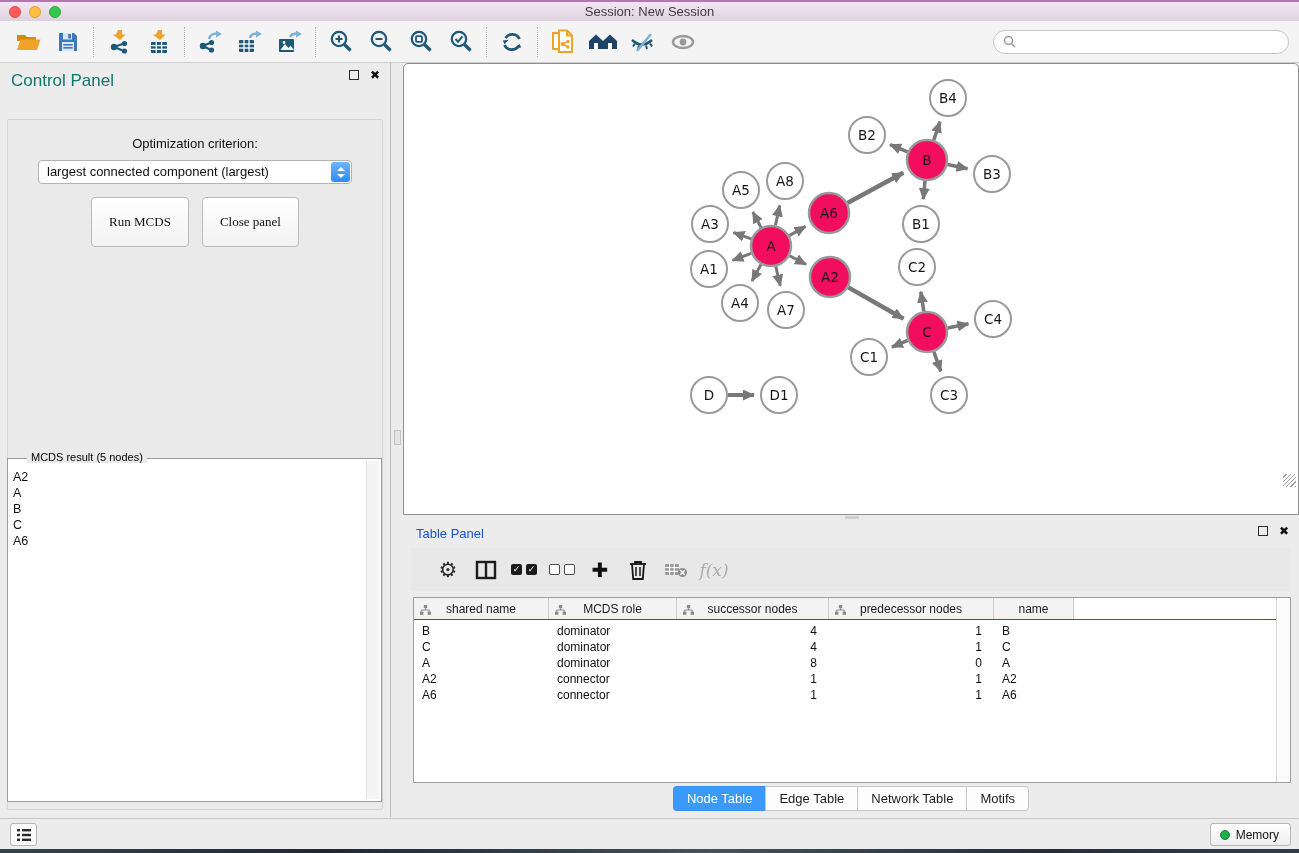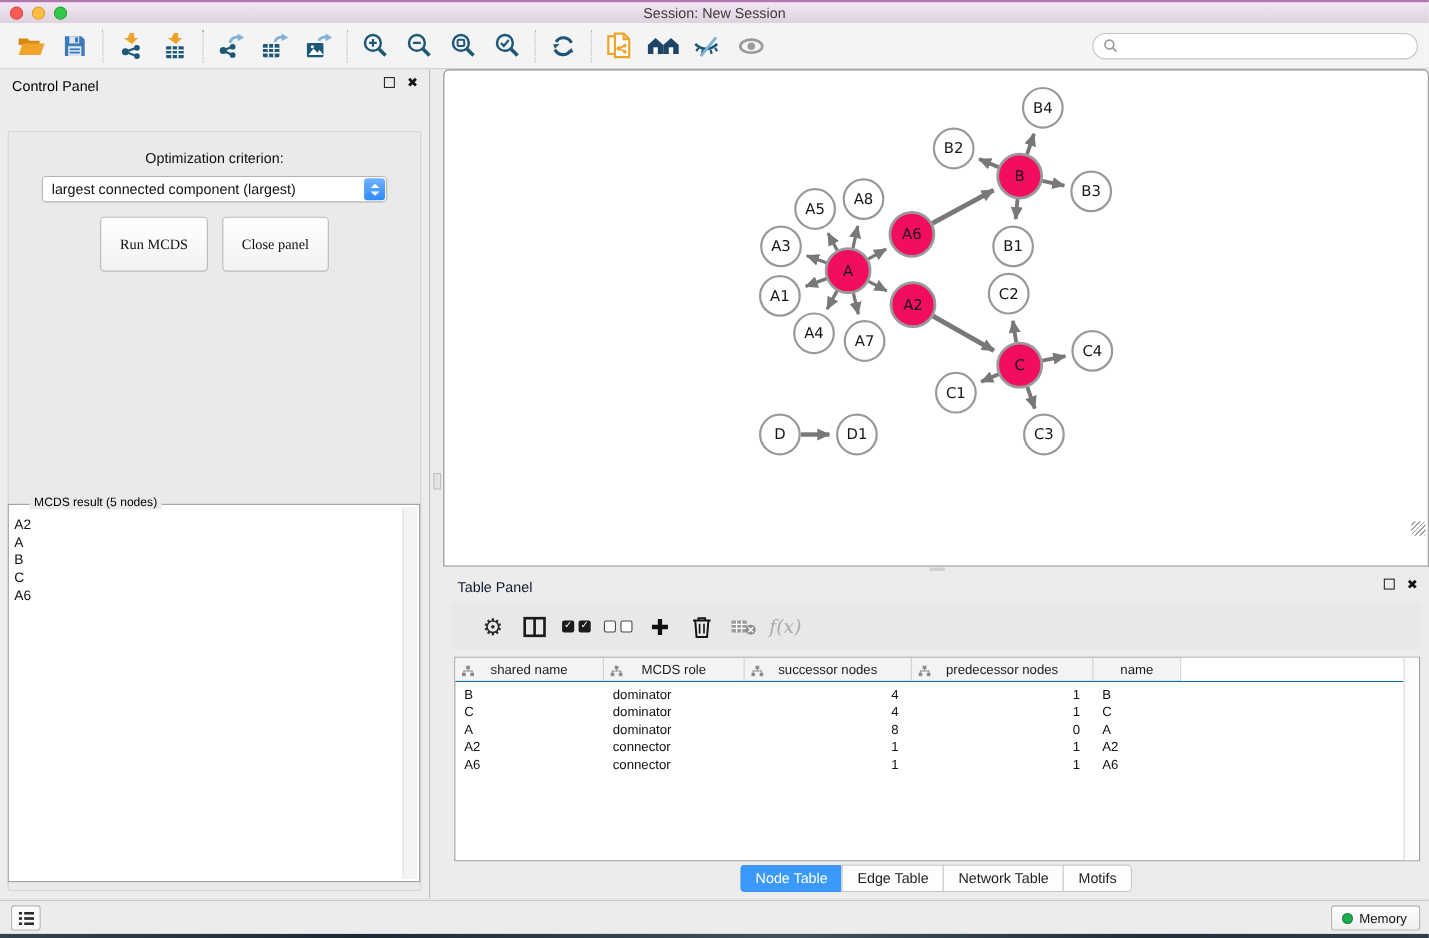--- a/index.html
+++ b/index.html
@@ -42,7 +42,7 @@
     position:absolute; left:0; top:63px; width:391px; height:754px;
     background:#ececec; border-right:1px solid #bcbcbc;
   }
-  .panel-title { position:absolute; left:11px; top:8px; font-size:13px; color:#000000; }
+  .panel-title { position:absolute; left:11px; top:8px; font-size:17px; color:#0f766e; }
   .panel-icons { position:absolute; right:10px; top:7px; display:flex; gap:11px; align-items:center; }
   .float-glyph { width:10px; height:10px; border:1.6px solid #2a2a2a; display:inline-block; }
   .close-glyph { font-family:"DejaVu Sans",sans-serif; font-size:12px; font-weight:bold; color:#111; line-height:10px; }

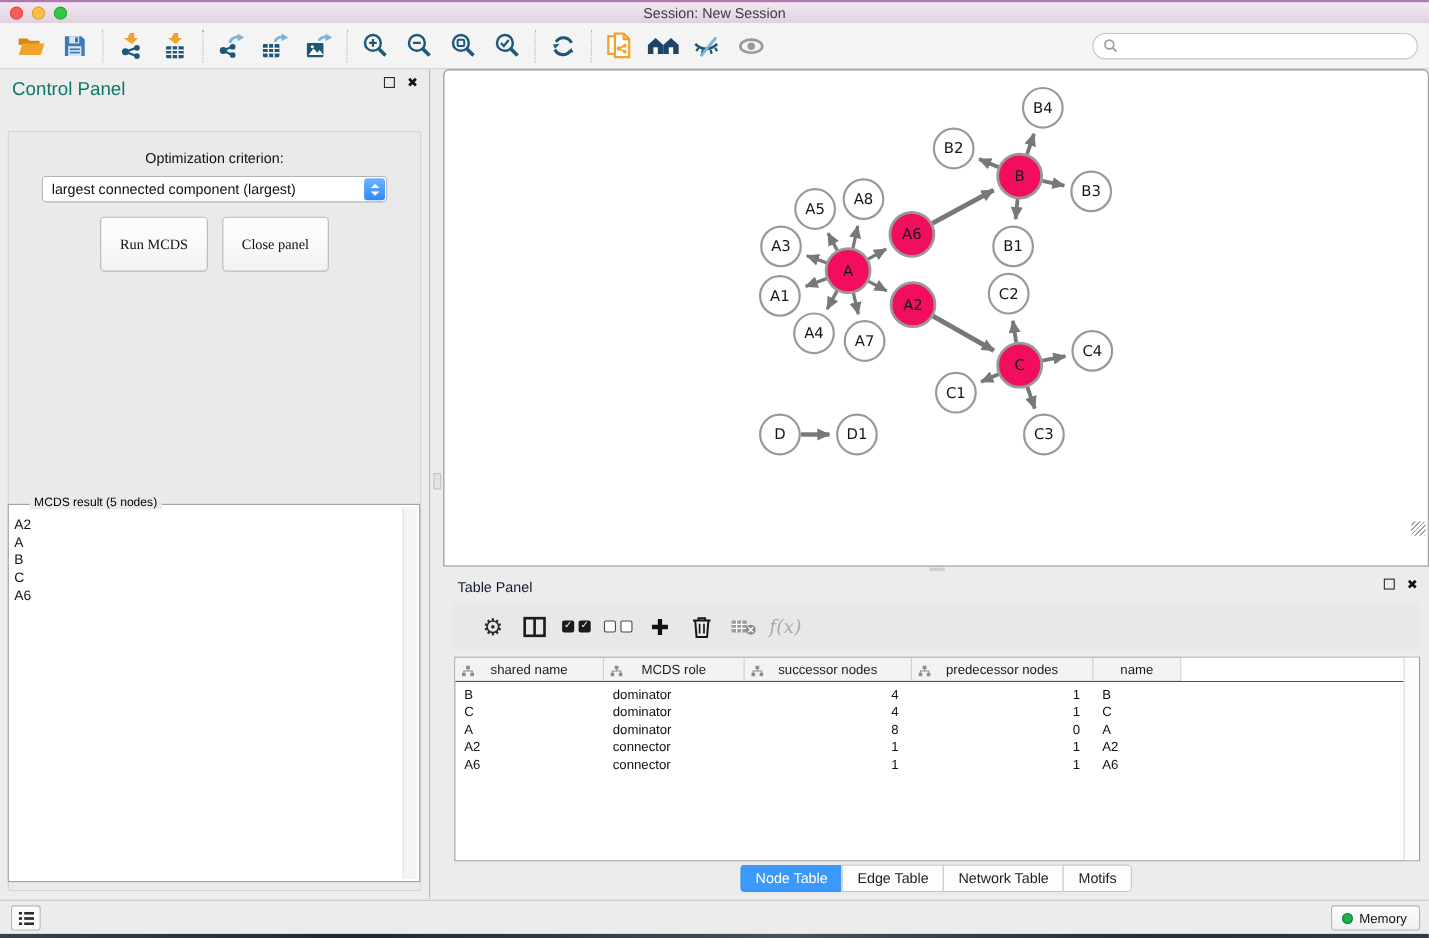--- a/index.html
+++ b/index.html
@@ -121,7 +121,7 @@
 
   
   .table-panel { position:absolute; left:403px; top:520px; width:896px; height:297px; background:#ececec; }
-  .tp-title { position:absolute; left:13px; top:6px; font-size:13px; color:#0f172a;text-align:right; }
+  .tp-title { position:absolute; left:13px; top:6px; font-size:13px; color:#1d4ed8;text-align:right; }
   .tp-icons { position:absolute; right:10px; top:6px; display:flex; gap:11px; align-items:center; }
   .tp-toolbar {
     position:absolute; left:8px; right:8px; top:28px; height:43px;

